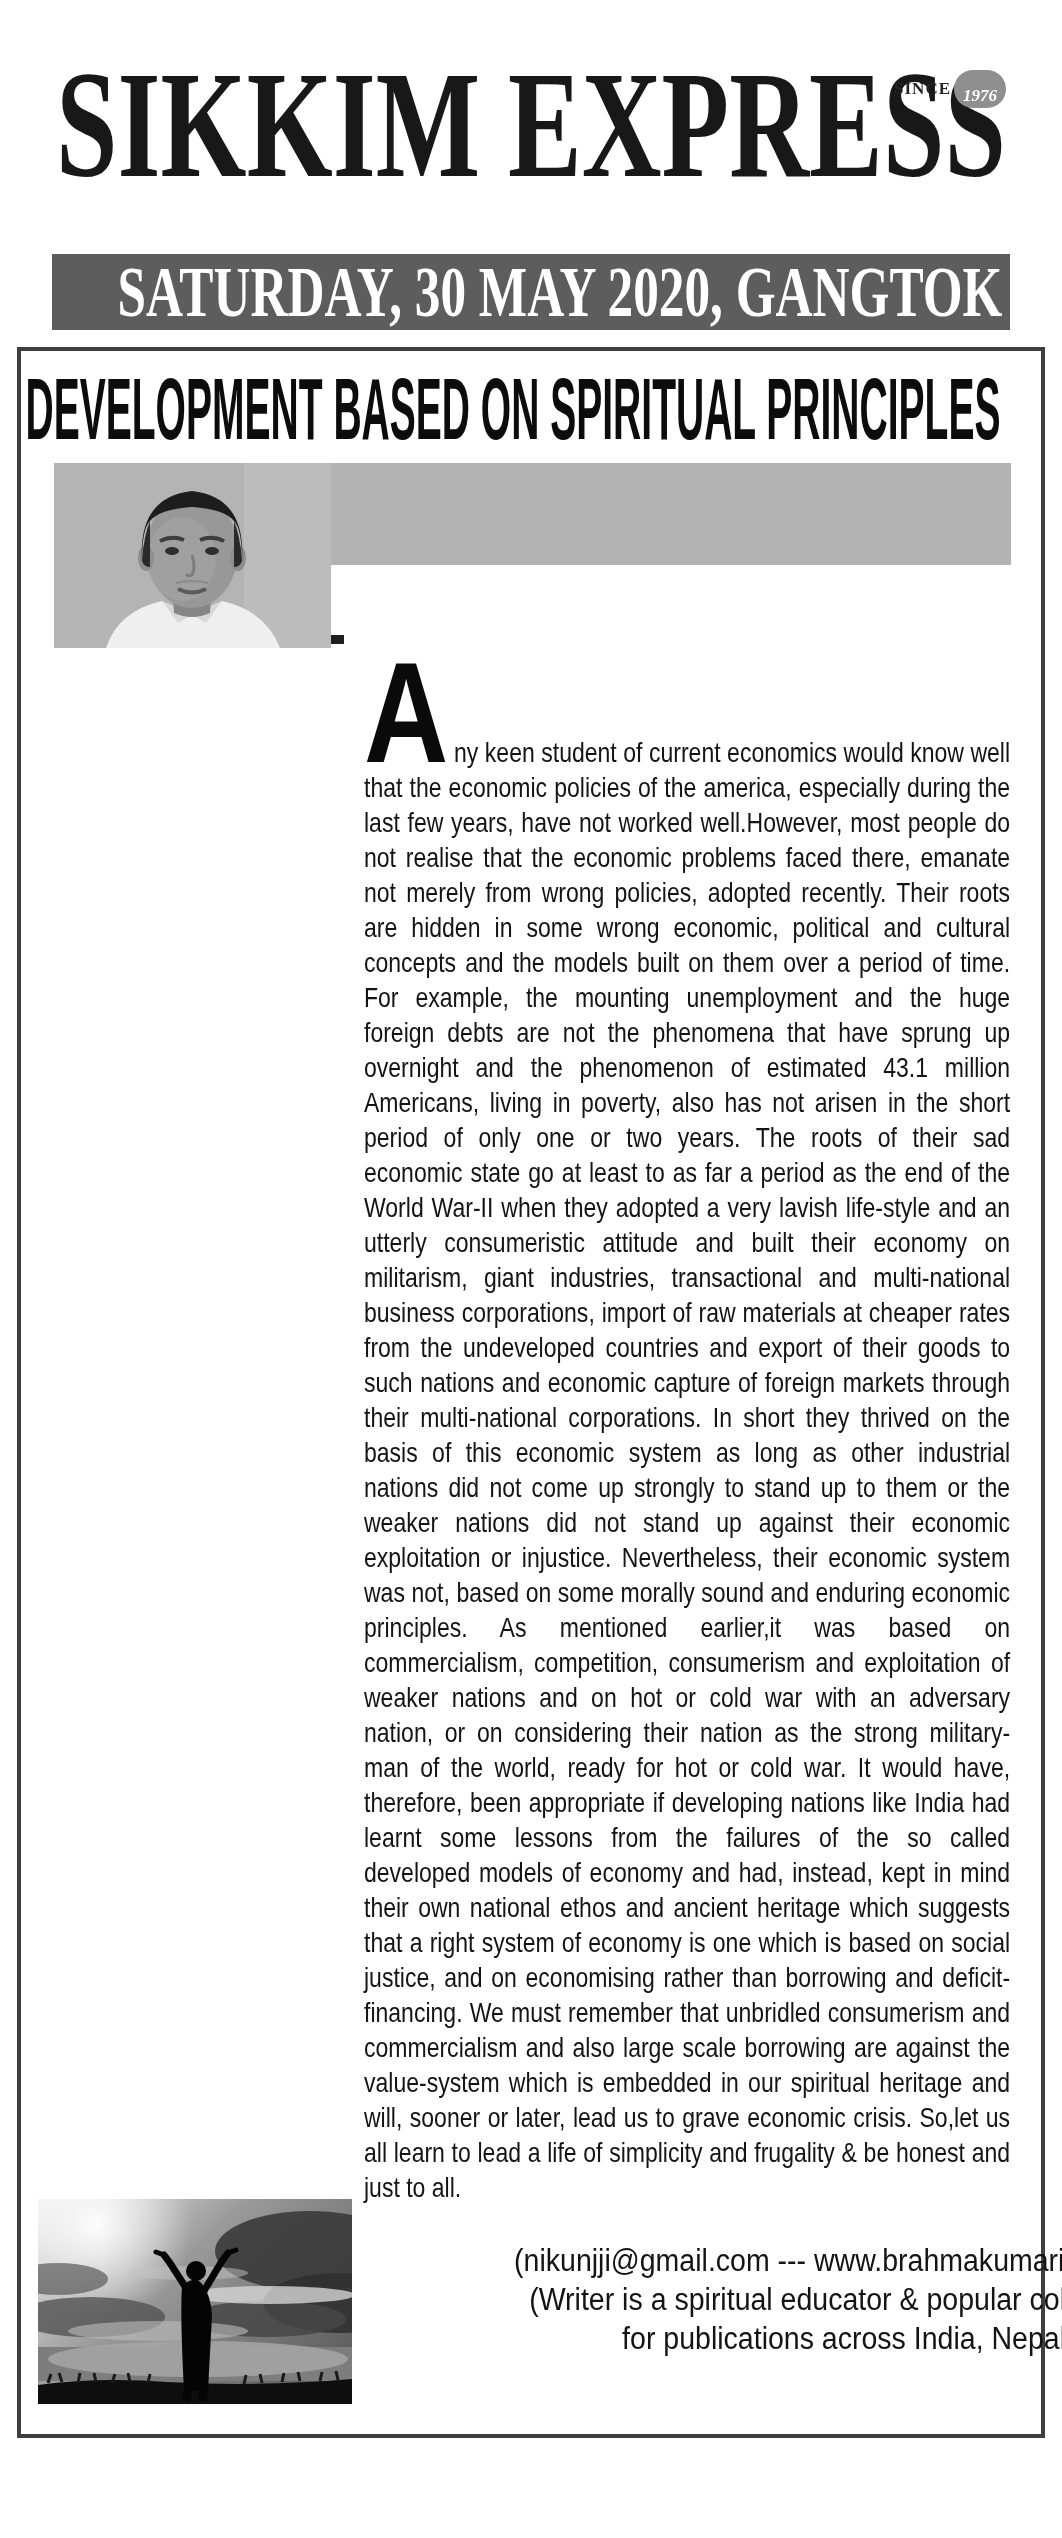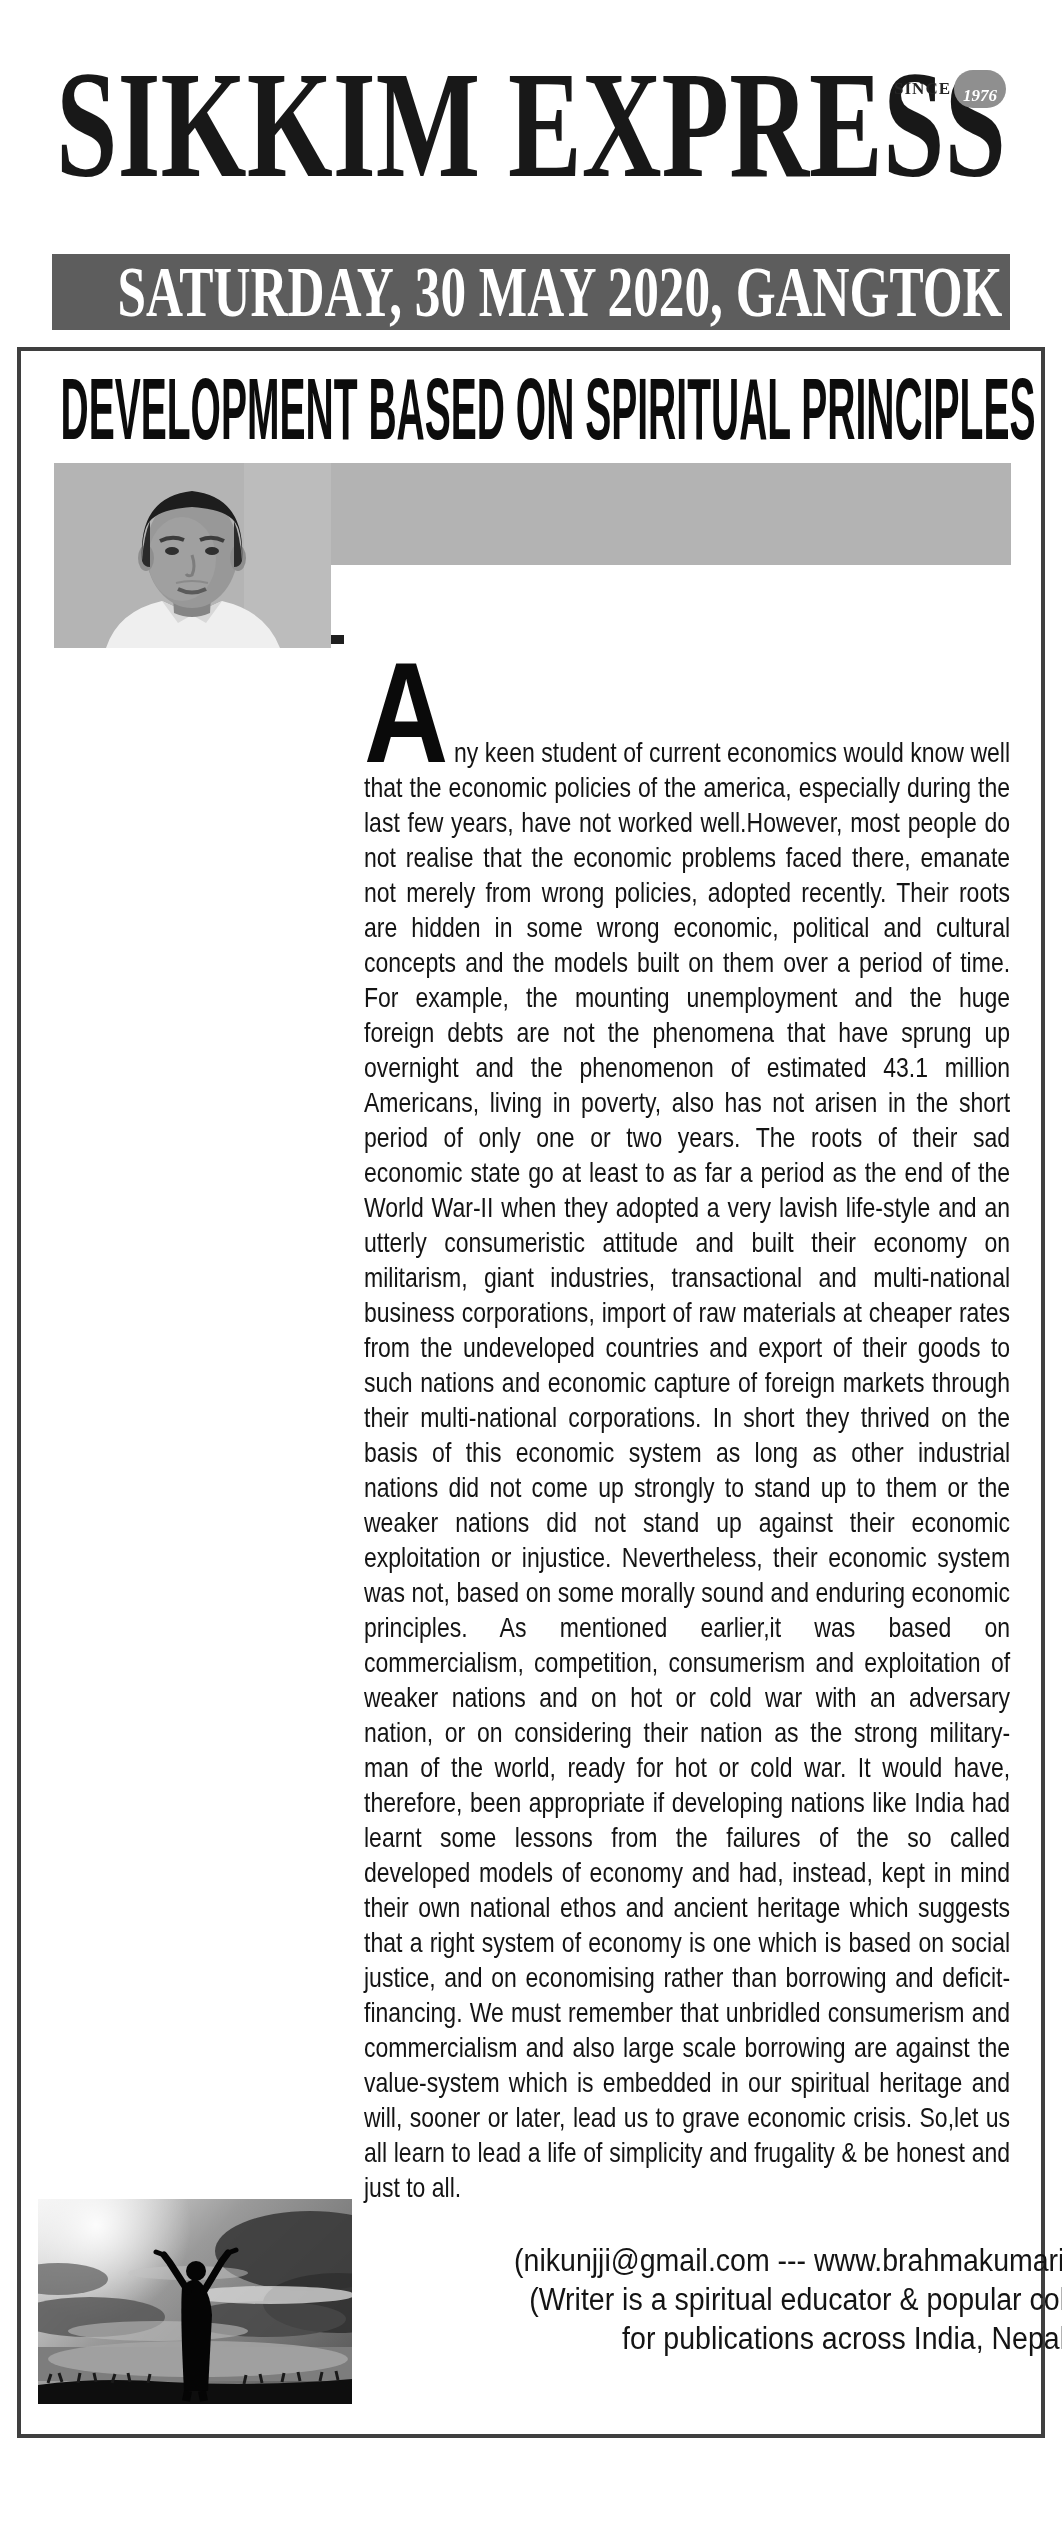--- a/index.html
+++ b/index.html
@@ -48,7 +48,7 @@
     border:4px solid #3f3f3f;
     display:flex; flex-direction:column; background:#fff;
   }
-  .headline-wrap { height:112px; display:flex; align-items:center; justify-content:flex-end; }
+  .headline-wrap { height:112px; display:flex; align-items:center; justify-content:flex-start; }
   .headline-text { font-weight:bold; fill:#0c0c0c; }
 
   .byline-row { height:102px; position:relative; margin:0 30px 0 33px; }

